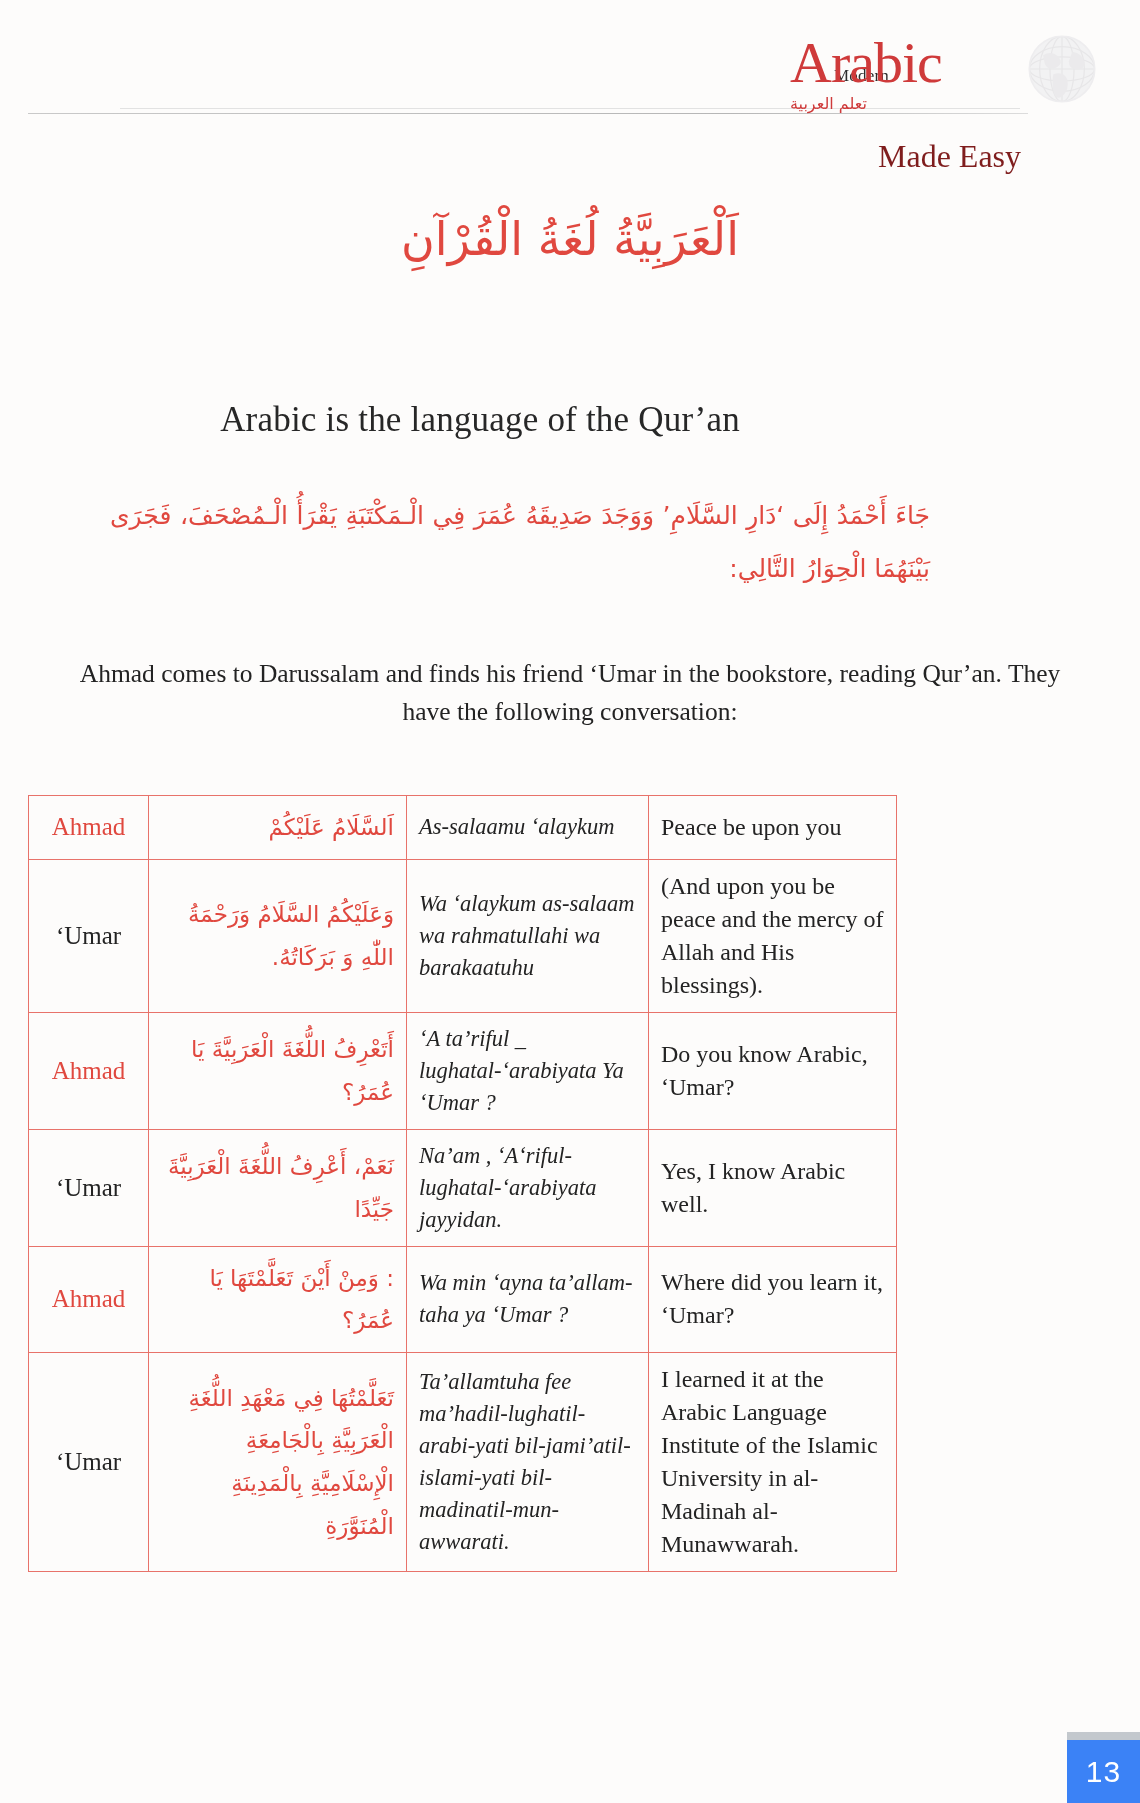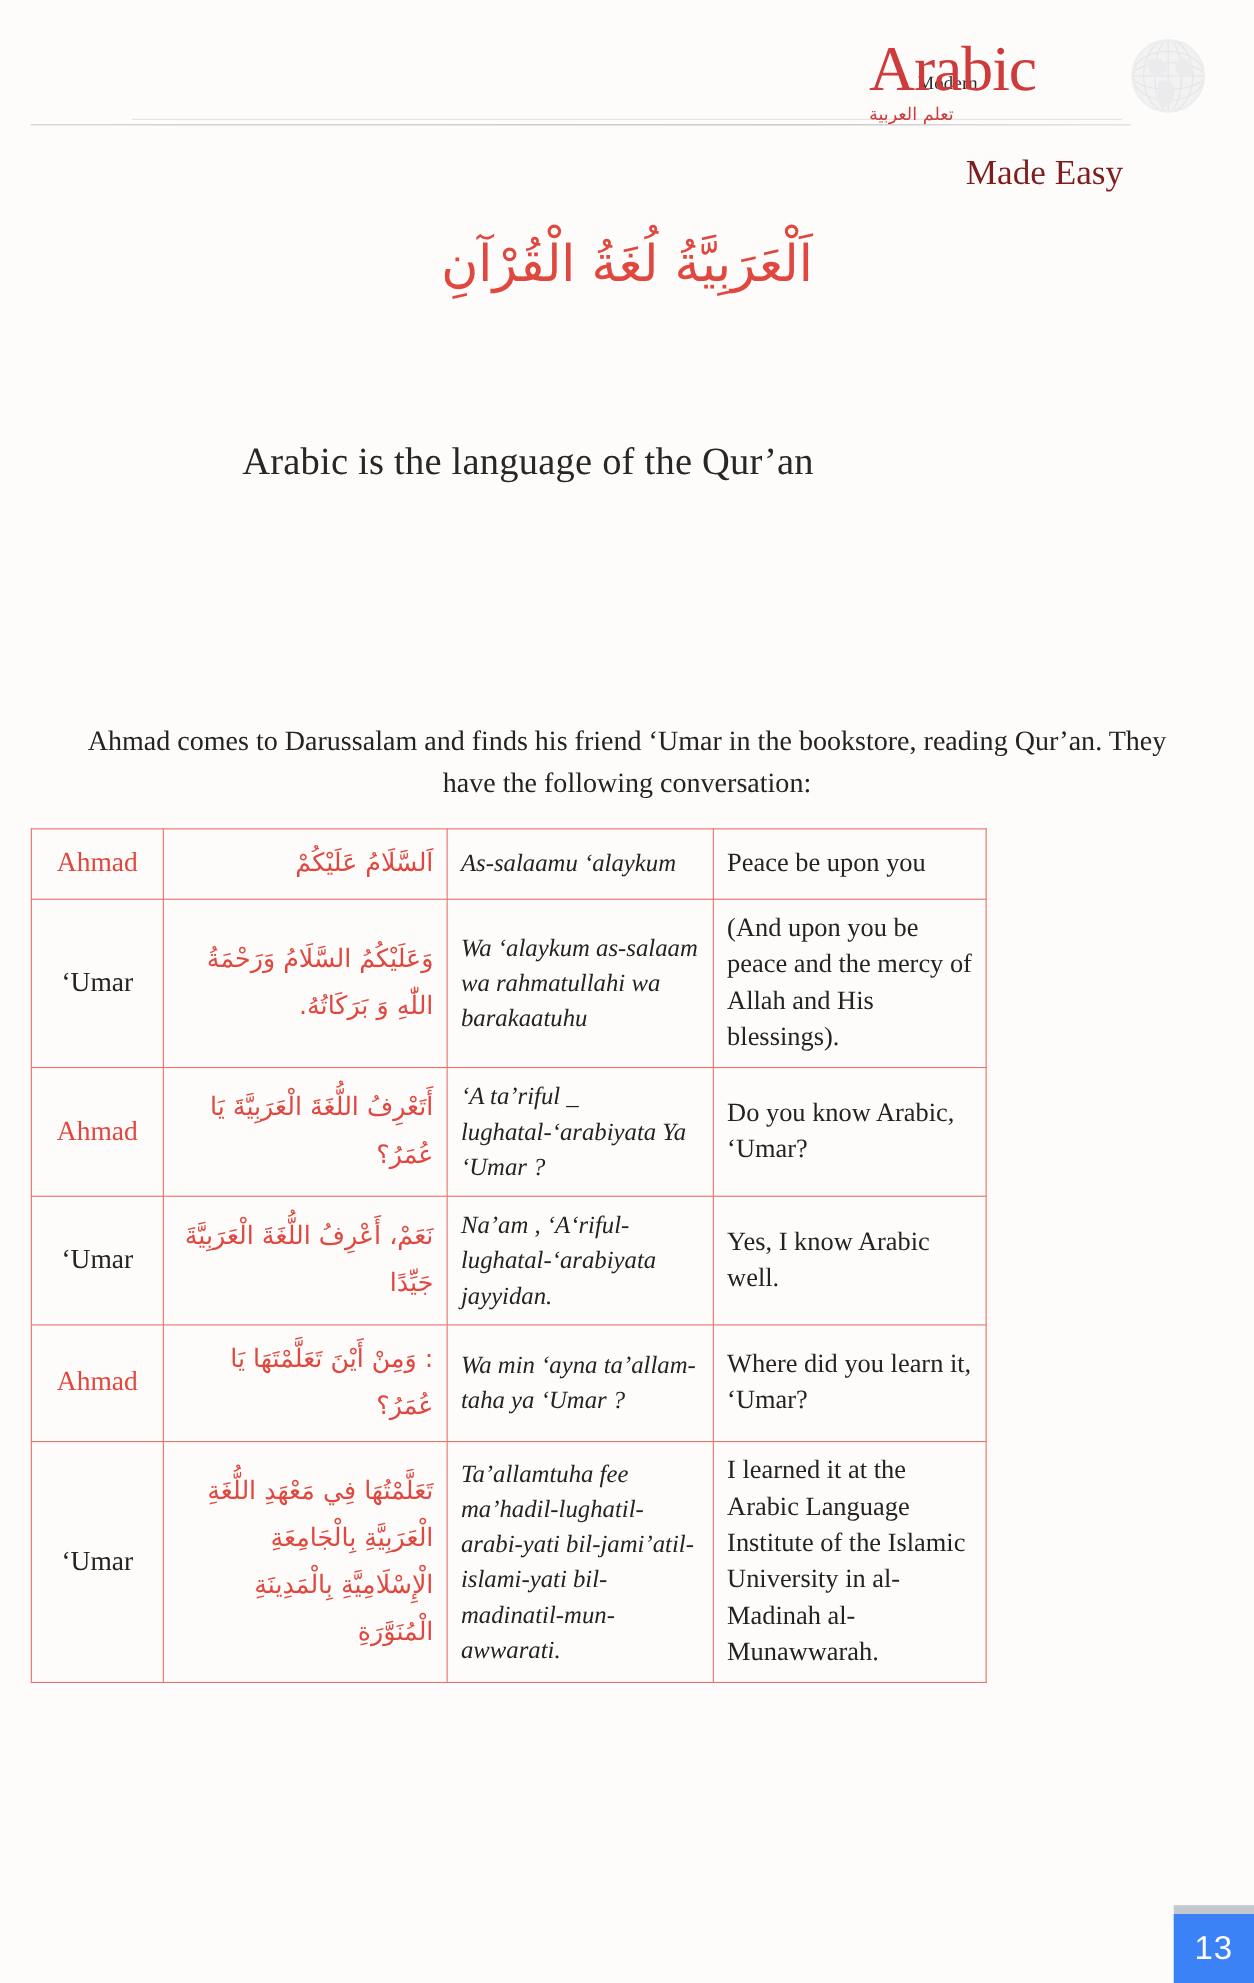--- a/index.html
+++ b/index.html
@@ -281,6 +281,7 @@
 
   <div class="english-title">Arabic is the language of the Qur’an</div>
 
+  <div class="arabic-para">جَاءَ أَحْمَدُ إِلَى ‘دَارِ السَّلَامِ’ وَوَجَدَ صَدِيقَهُ عُمَرَ فِي الْـمَكْتَبَةِ يَقْرَأُ الْـمُصْحَفَ، فَجَرَى بَيْنَهُمَا الْحِوَارُ التَّالِي:</div>
 
   <div class="english-para">Ahmad comes to Darussalam and finds his friend ‘Umar in the bookstore, reading Qur’an. They have the following conversation:</div>
 

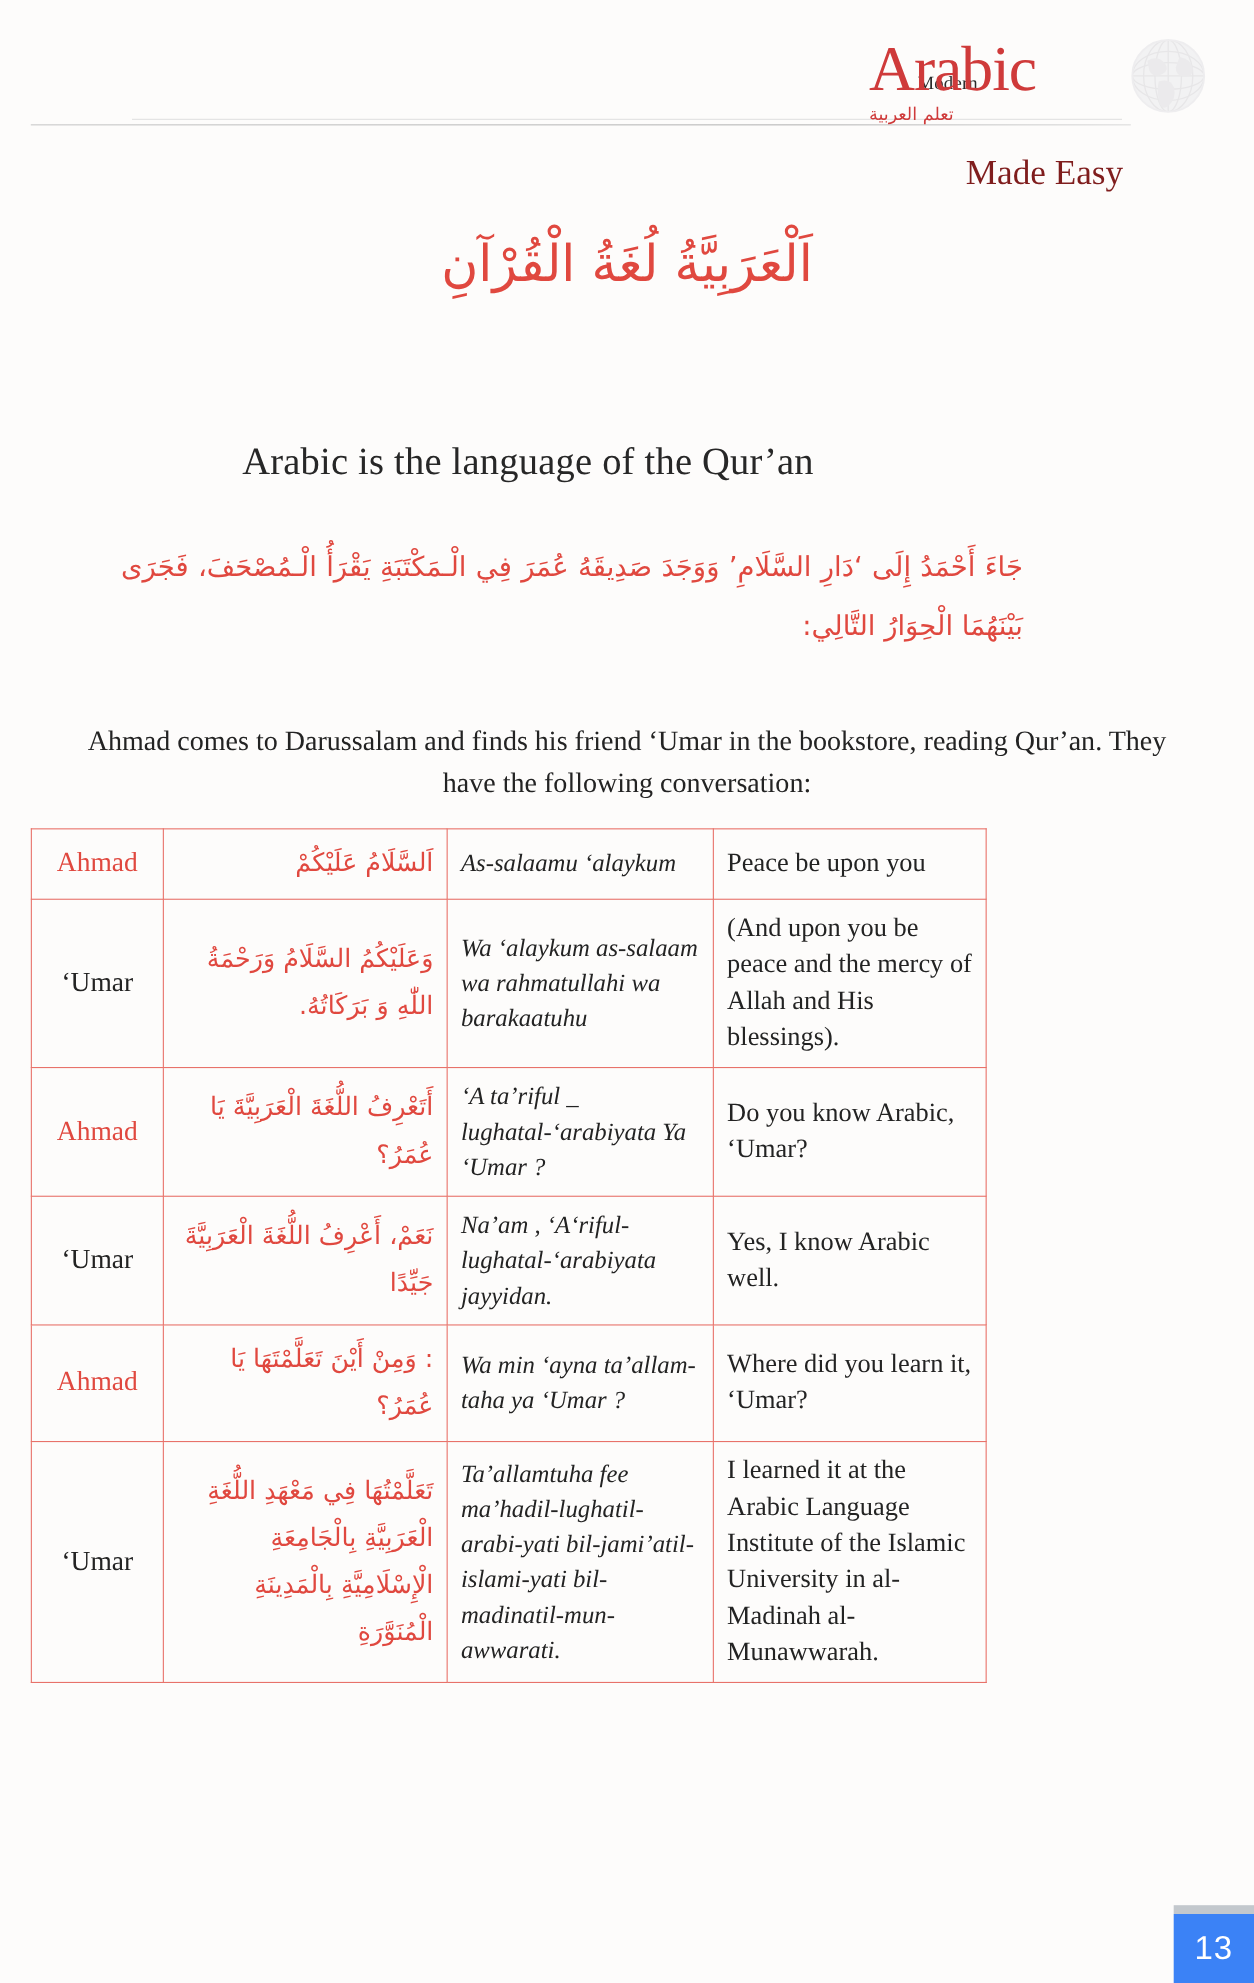--- a/index.html
+++ b/index.html
@@ -166,7 +166,7 @@
   .dialog-table {
     position: absolute;
     left: 28px;
-    top: 753px;
+    top: 795px;
     width: 868px;
     border-collapse: collapse;
     table-layout: fixed;

